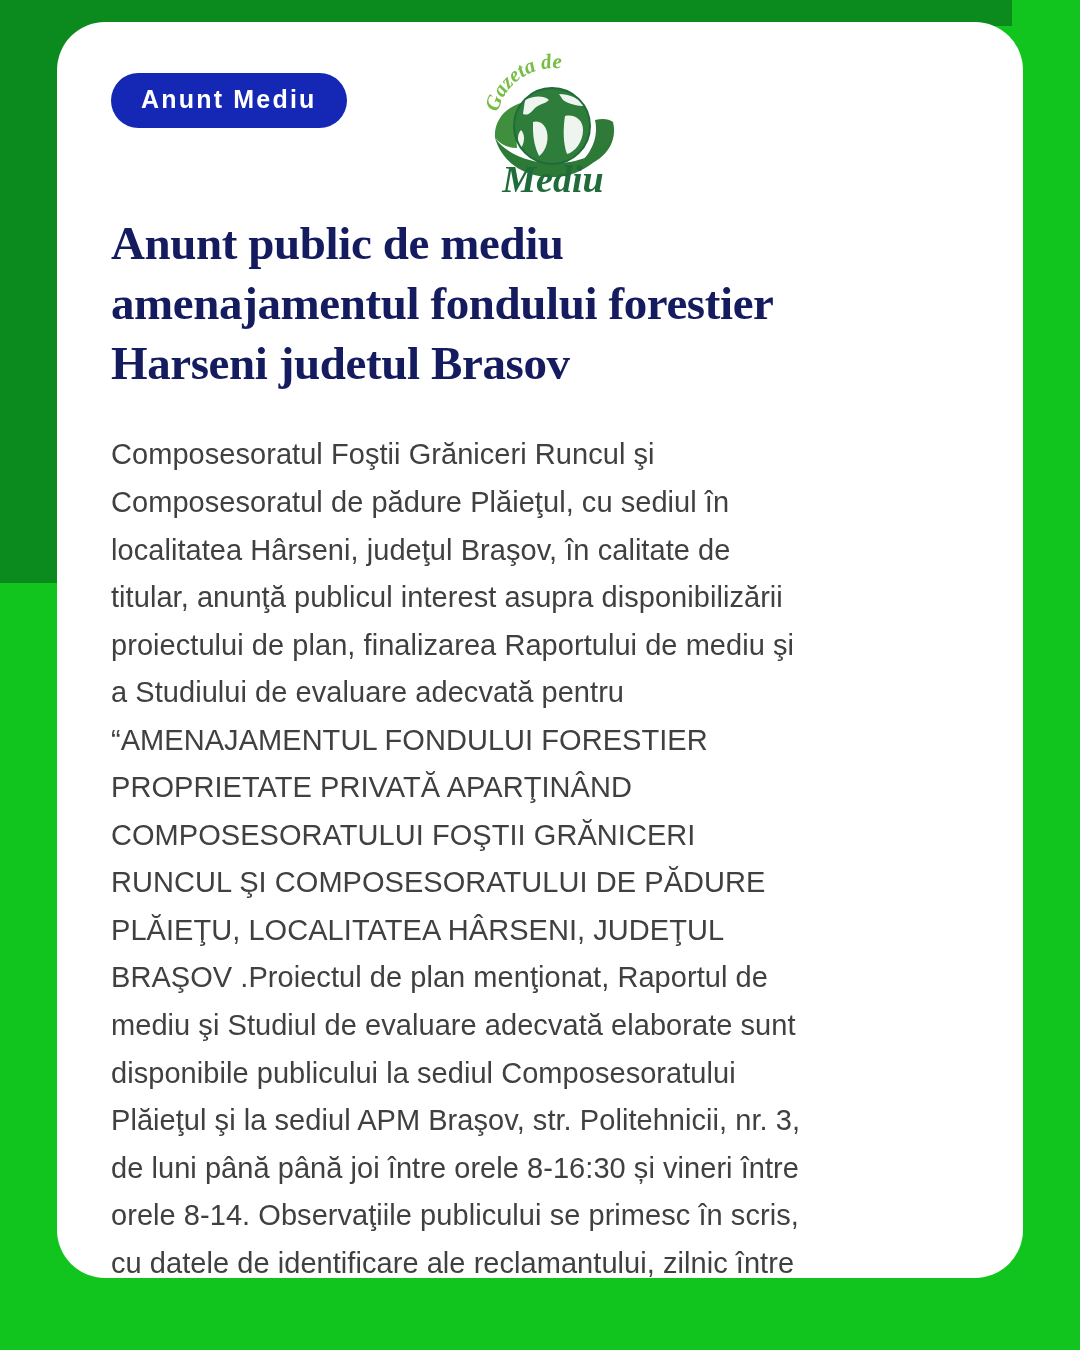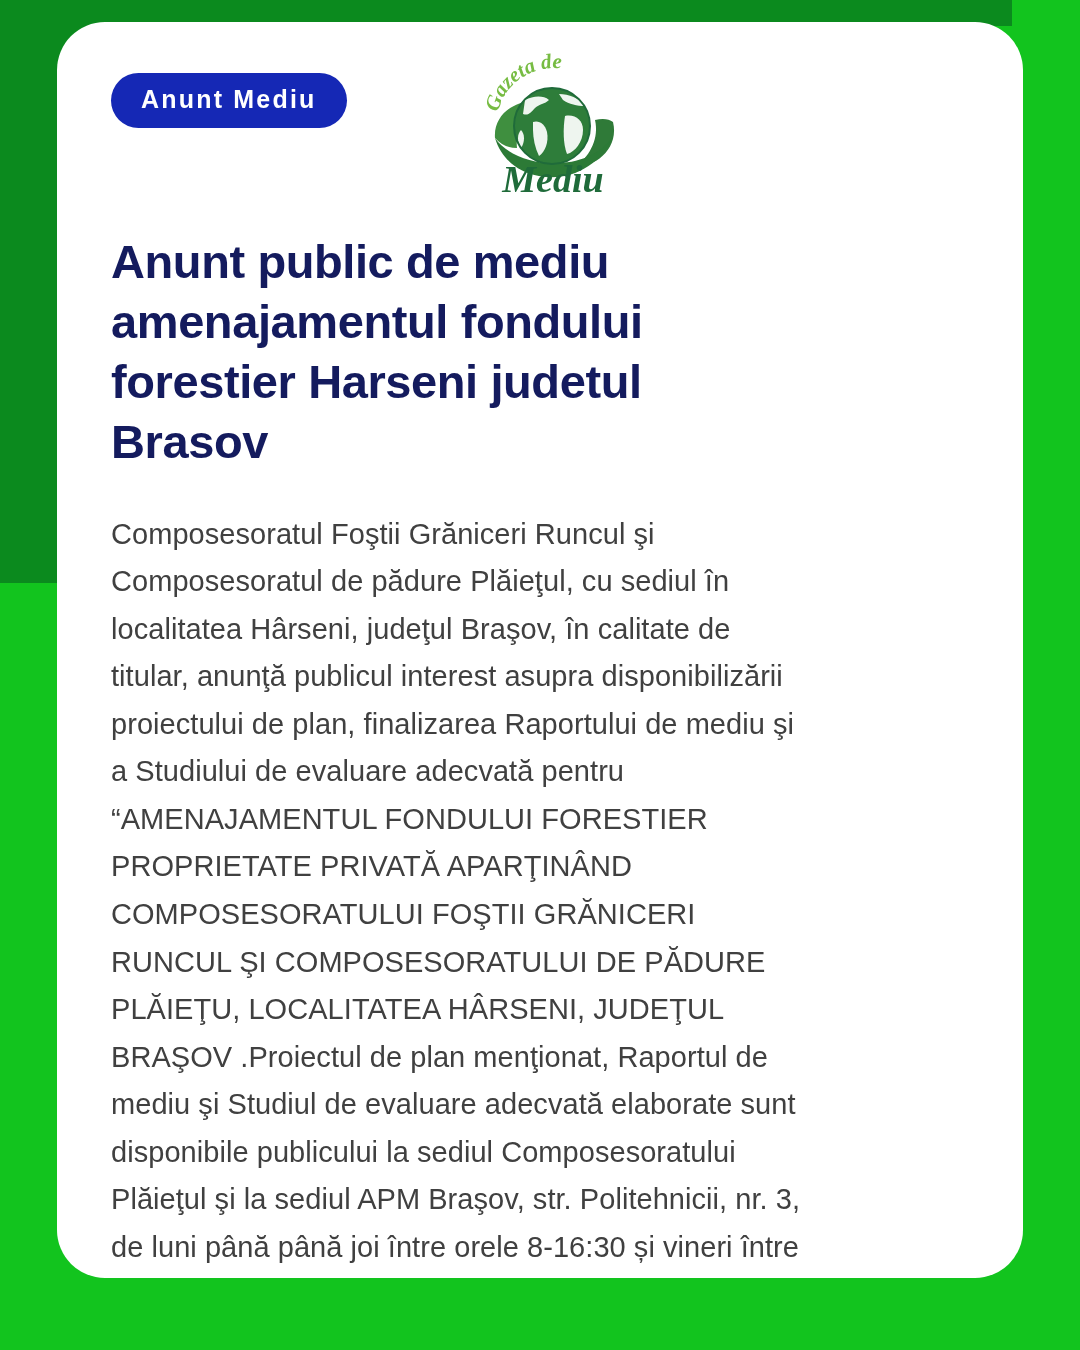--- a/index.html
+++ b/index.html
@@ -97,13 +97,14 @@
 
   
   .heading {
-    margin: 32px 0 0 0;
+    margin: 13px 0 0 0;
     color: #141b5e;
     font-size: 47px;
     font-weight: 700;
     line-height: 1.28;
     letter-spacing: -0.4px;
     max-width: 850px;
+    font-family: Liberation Serif, serif;
   }
 
   

